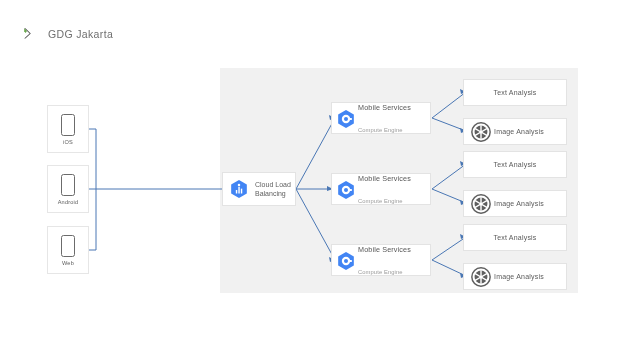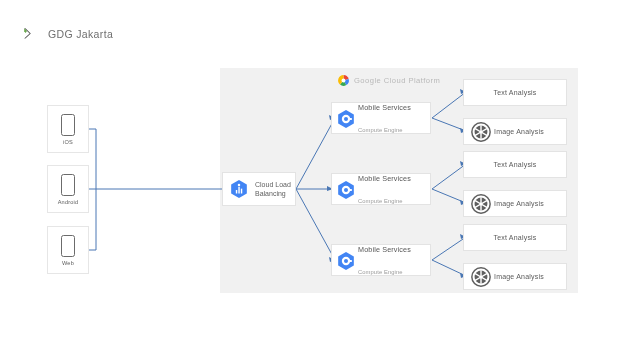--- a/index.html
+++ b/index.html
@@ -190,16 +190,6 @@
 
   <div id="panel"></div>
 
-  <div id="gcp">
-    <svg class="gcp-mark" viewBox="0 0 24 24">
-      <path d="M12 2 A10 10 0 0 1 21.5 9 L12 12 Z" fill="#ea4335"></path>
-      <path d="M21.5 9 A10 10 0 0 1 17 20.5 L12 12 Z" fill="#4285f4"></path>
-      <path d="M17 20.5 A10 10 0 0 1 5.5 19.5 L12 12 Z" fill="#34a853"></path>
-      <path d="M5.5 19.5 A10 10 0 0 1 12 2 L12 12 Z" fill="#fbbc05"></path>
-      <circle cx="12" cy="12" r="3.6" fill="#ffffff"></circle>
-    </svg>
-    <span class="gcp-text">Google Cloud Platform</span>
-  </div>
 
   <svg class="edges">
     <g stroke="#4a77b4" stroke-width="1" fill="none">

